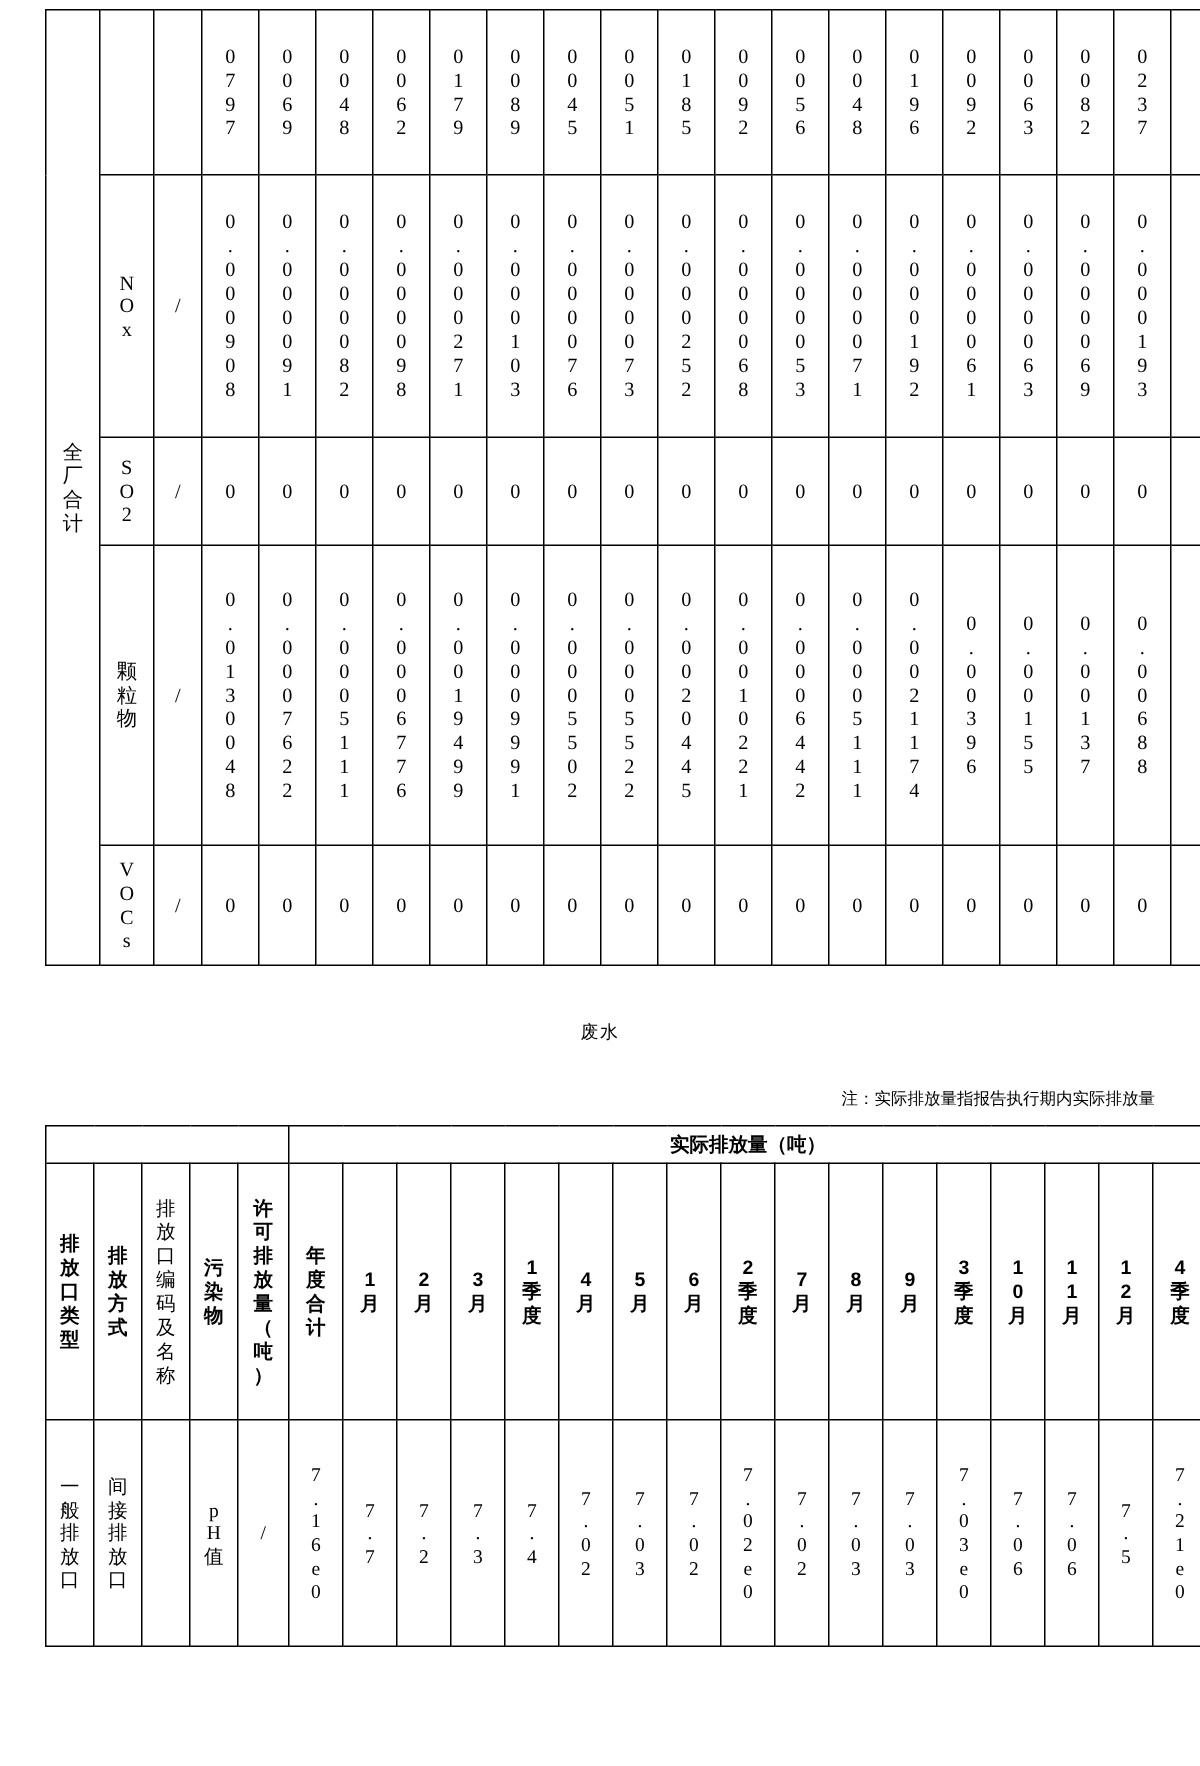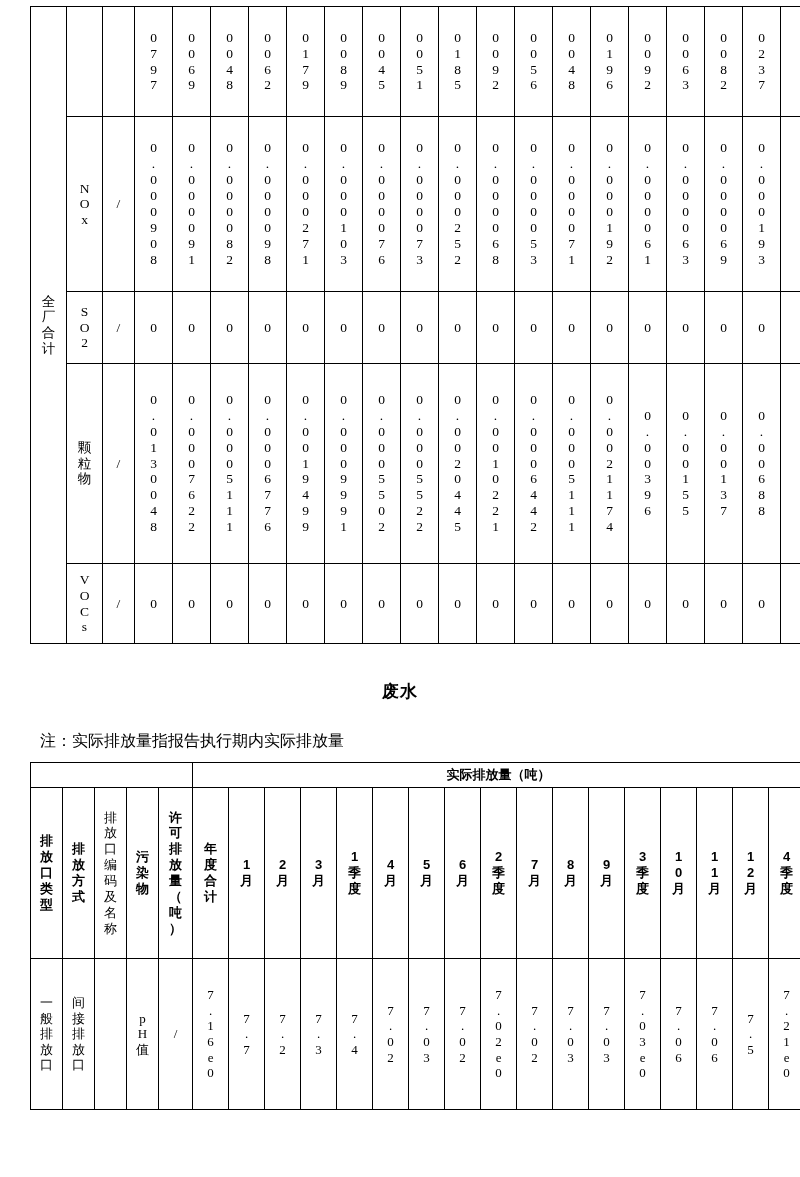--- a/index.html
+++ b/index.html
@@ -69,8 +69,8 @@
   
   .section-title{
     text-align:center;
-    font-size:17px;
-    font-weight:bold;
+    font-size:12px;
+    font-weight:normal;
     margin:36px 0 0 0;
     font-family:"Liberation Sans","DejaVu Sans",sans-serif;
     letter-spacing:1px;

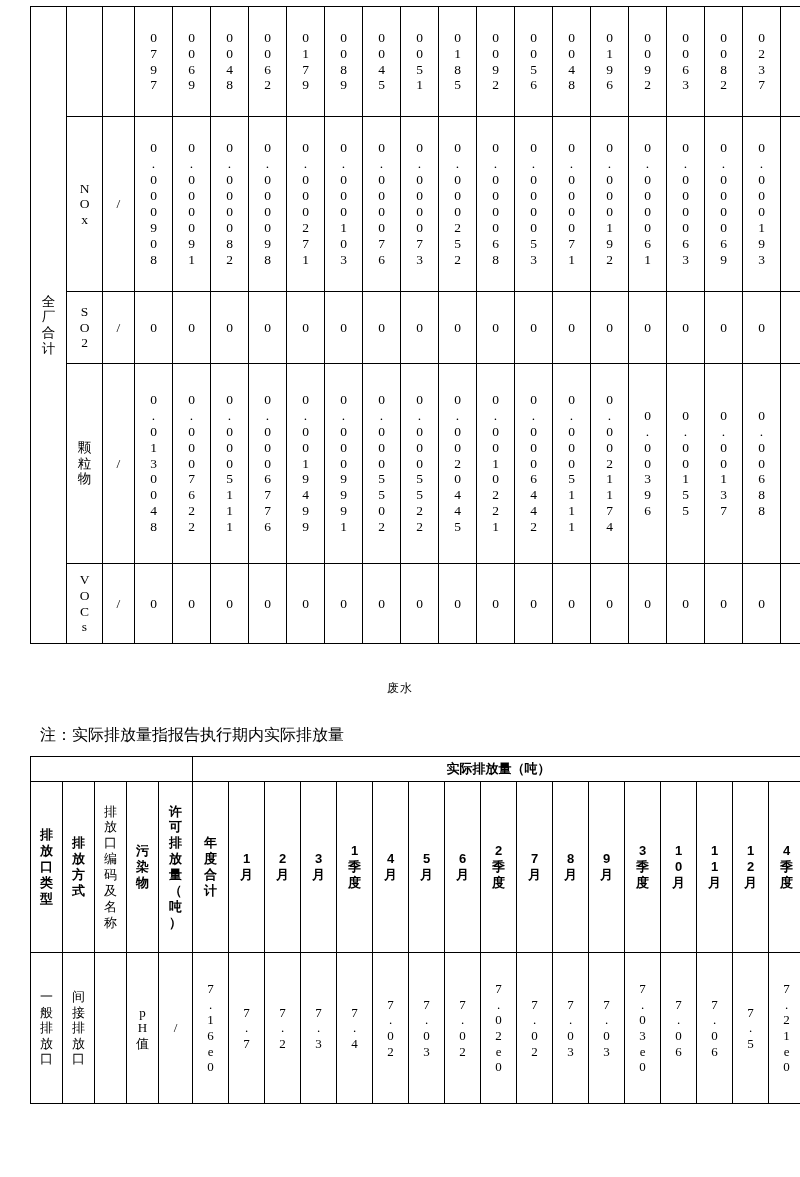--- a/index.html
+++ b/index.html
@@ -76,9 +76,9 @@
     letter-spacing:1px;
   }
   .note{
-    font-size:16px;
+    font-size:11px;
     margin:28px 0 10px 10px;
-    text-align:left;
+    text-align:right;
   }
 
   

